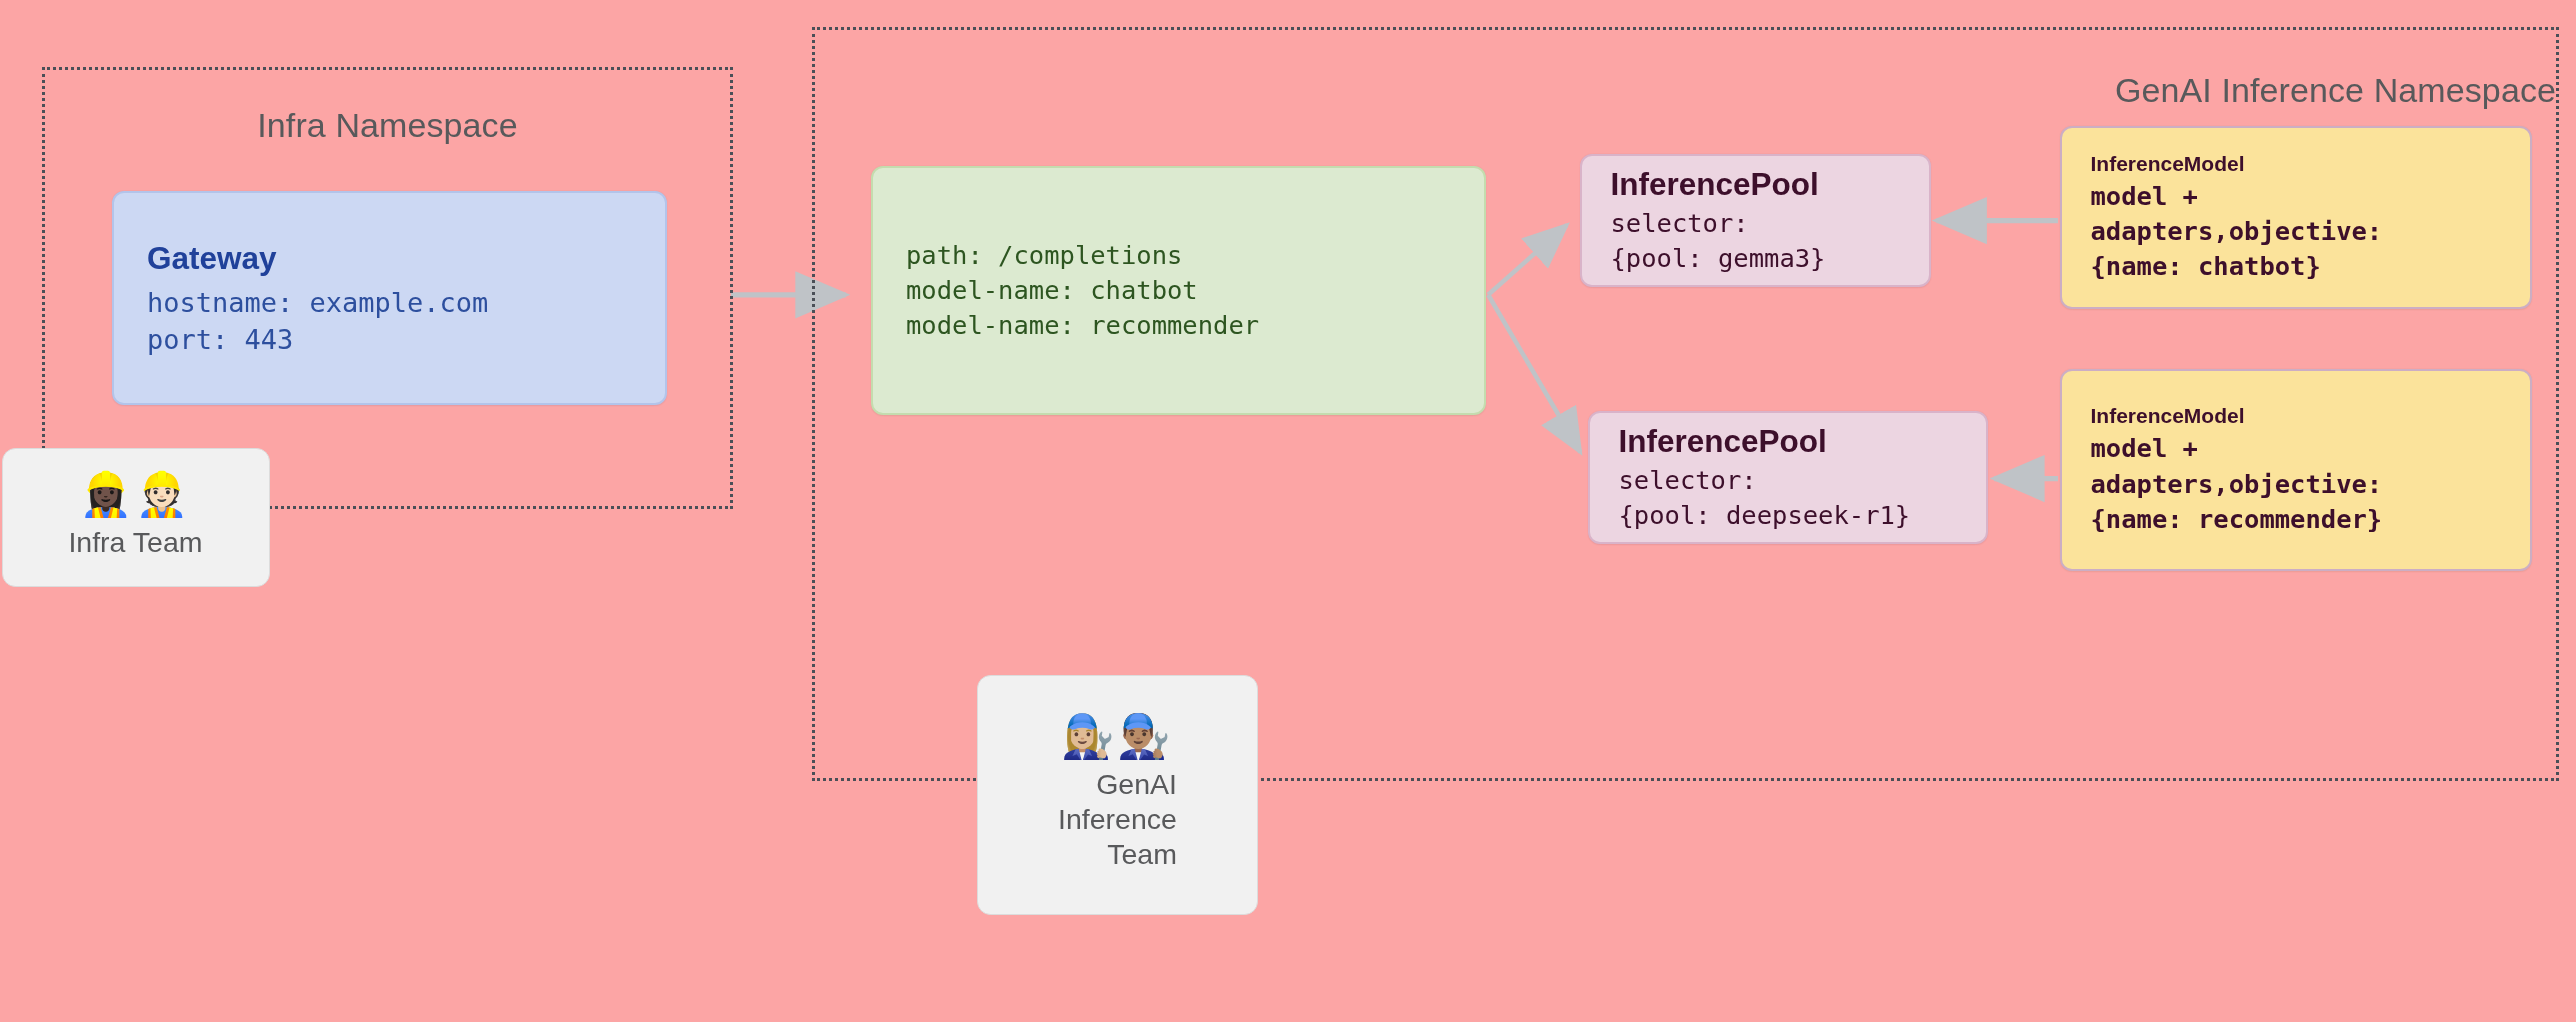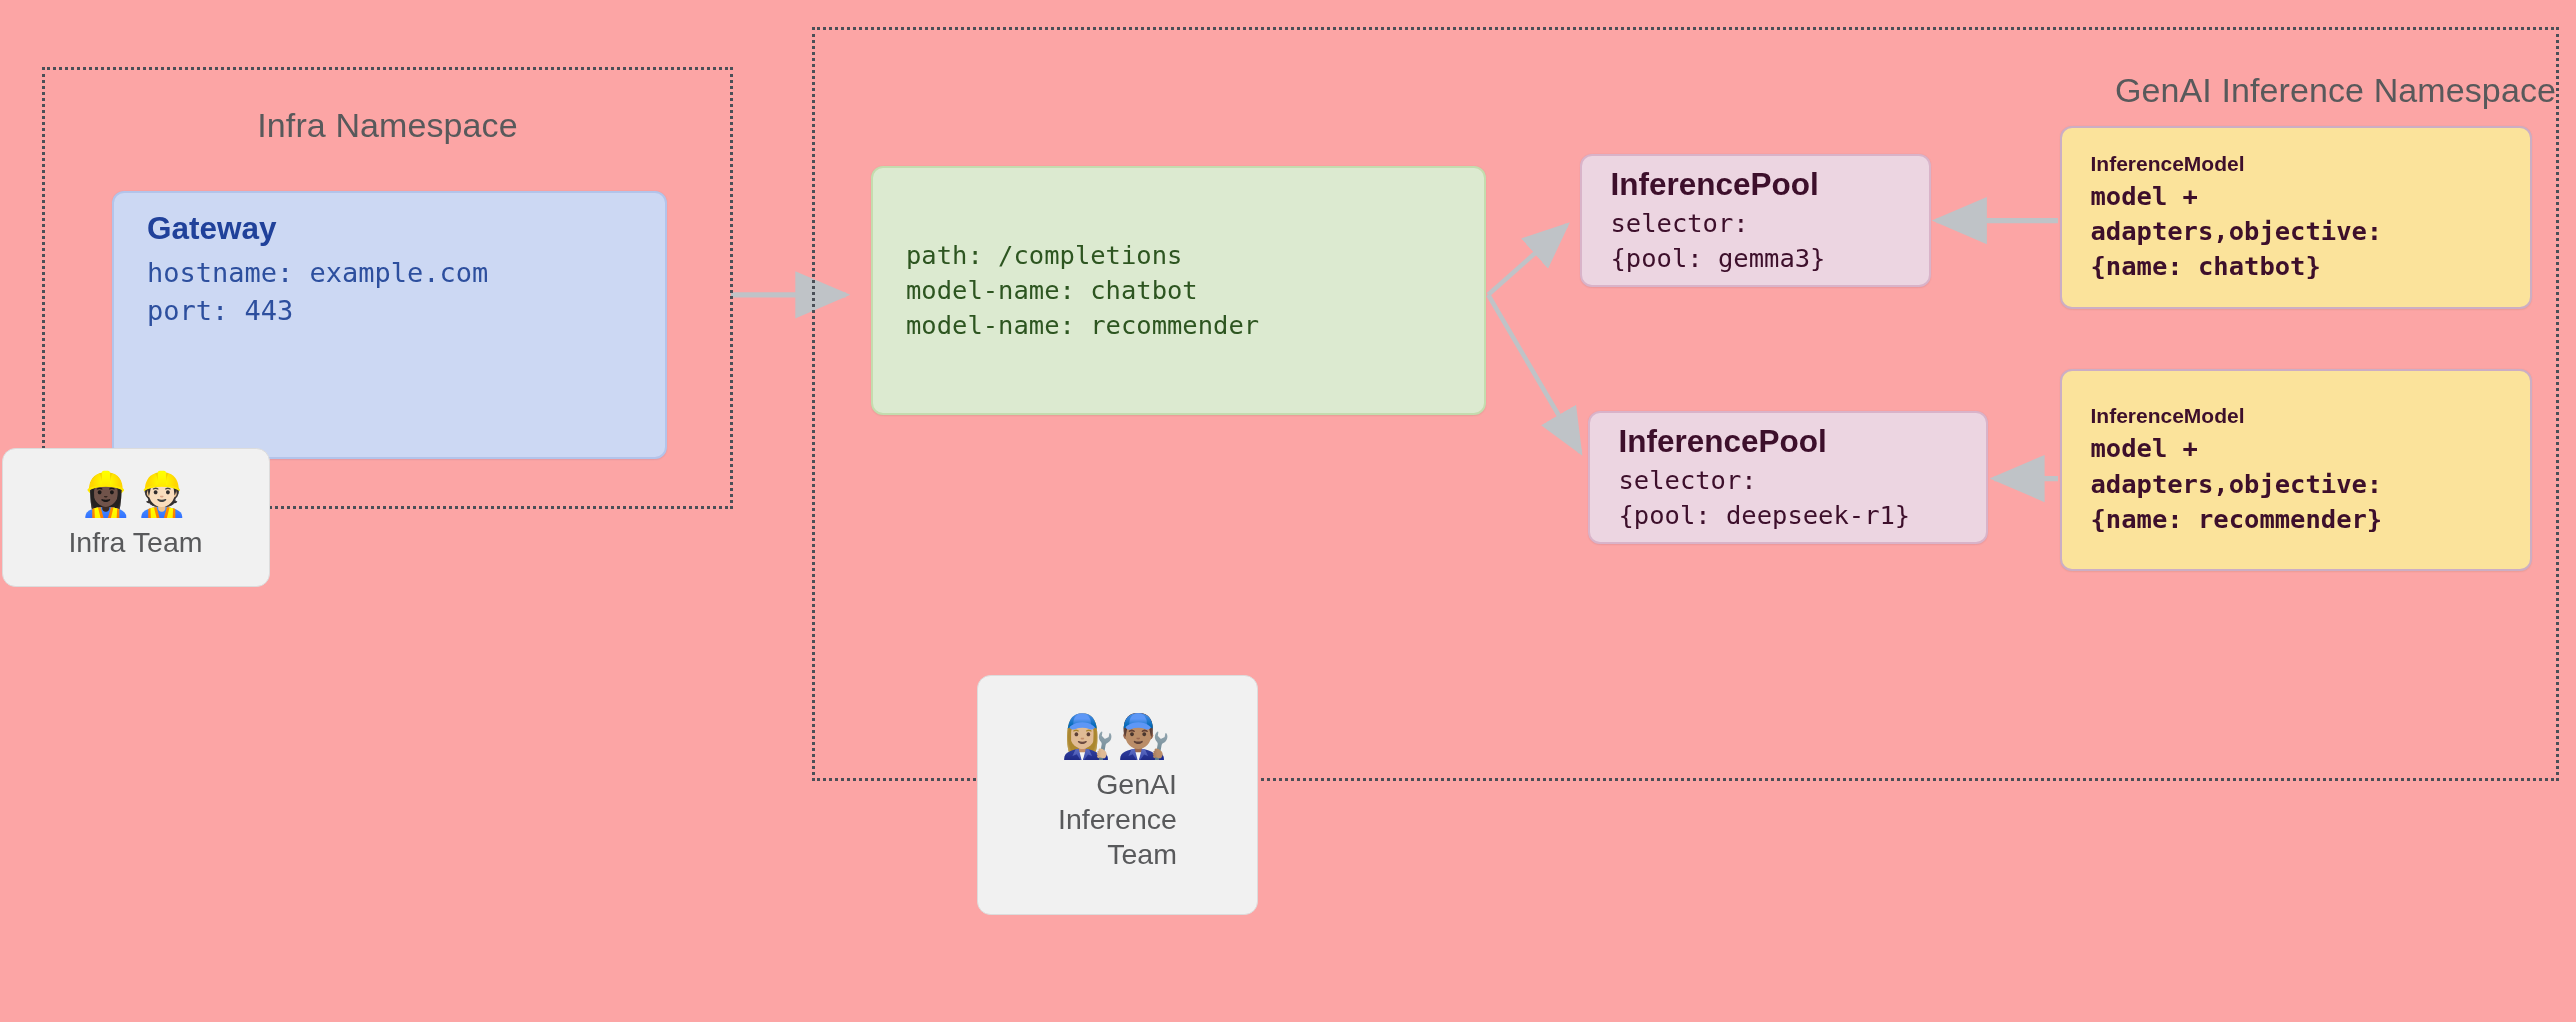--- a/index.html
+++ b/index.html
@@ -169,8 +169,8 @@
     <div class="namespace-title" style="top:41px;text-align:right;">GenAI Inference Namespace</div>
   </div>
 
-  <div class="node gateway" style="left:112px; top:191px; width:555px; height:268px;
-              display:flex; flex-direction:column; 
+  <div class="node gateway" style="left:112px; top:191px; width:555px; height:214px;
+              display:flex; flex-direction:column; justify-content:center;
               padding-left:33px;">
     <div class="title">Gateway</div>
     <div class="body">hostname: example.com

